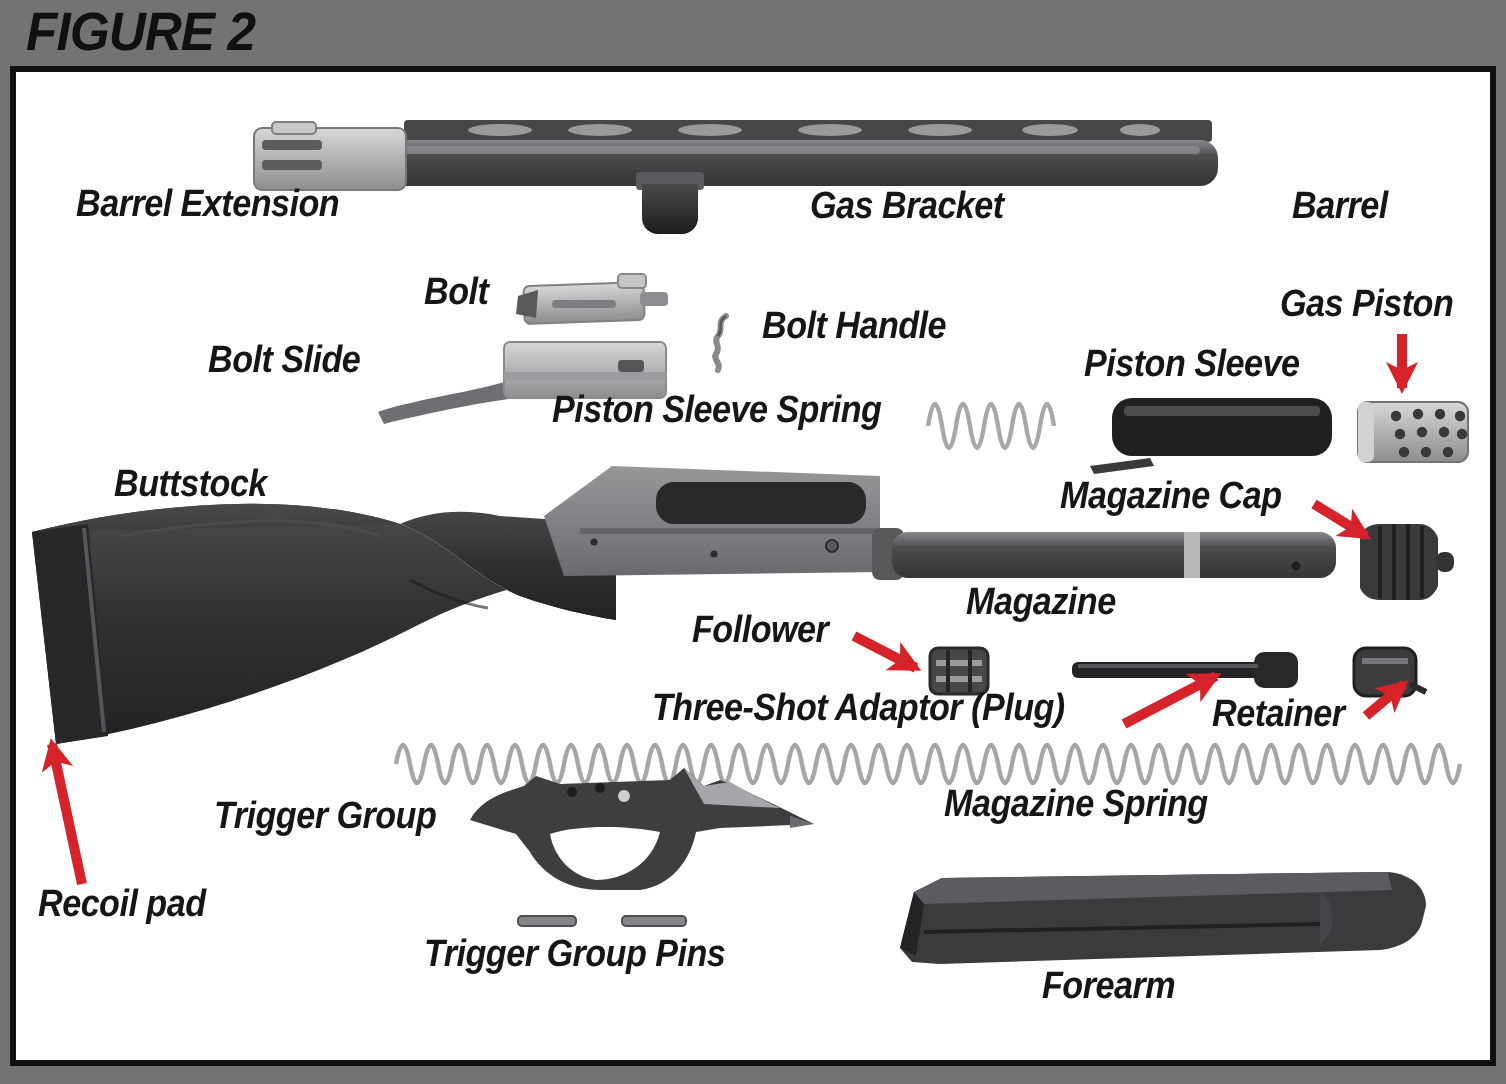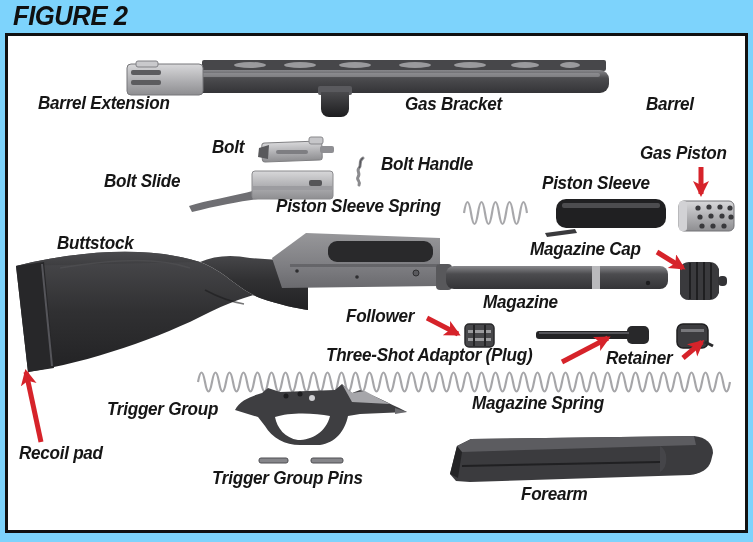--- a/index.html
+++ b/index.html
@@ -3,7 +3,7 @@
 <meta charset="utf-8">
 <style>
   html,body{margin:0;padding:0;background:#fff;}
-  #stage{position:relative;width:753px;height:542px;background:#7dd3fc;overflow:hidden;
+  #stage{position:relative;width:753px;height:542px;background:#737373;overflow:hidden;
          font-family:"Liberation Sans",sans-serif;}
   #fig-title{position:absolute;left:13px;top:1px;font:italic 700 27px "Liberation Sans",sans-serif;
          color:#101010;transform:scaleX(.95);transform-origin:left top;letter-spacing:-.5px;}

